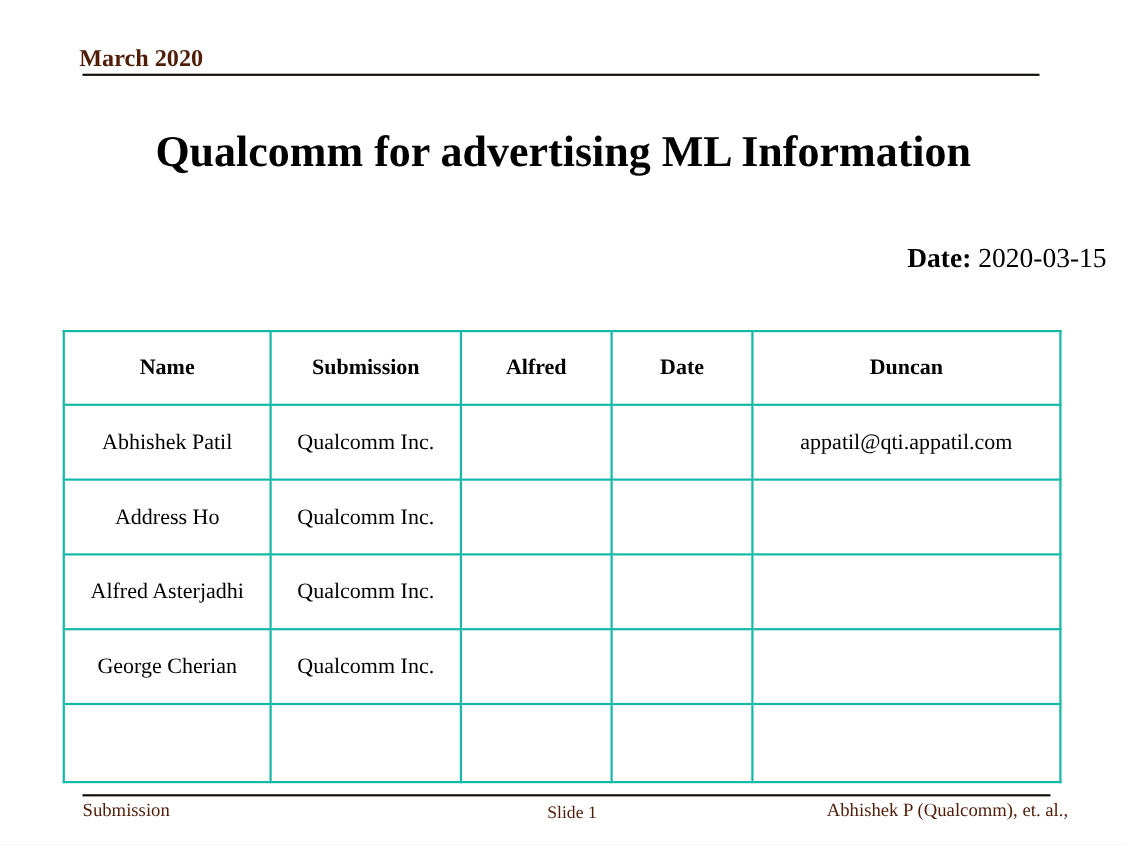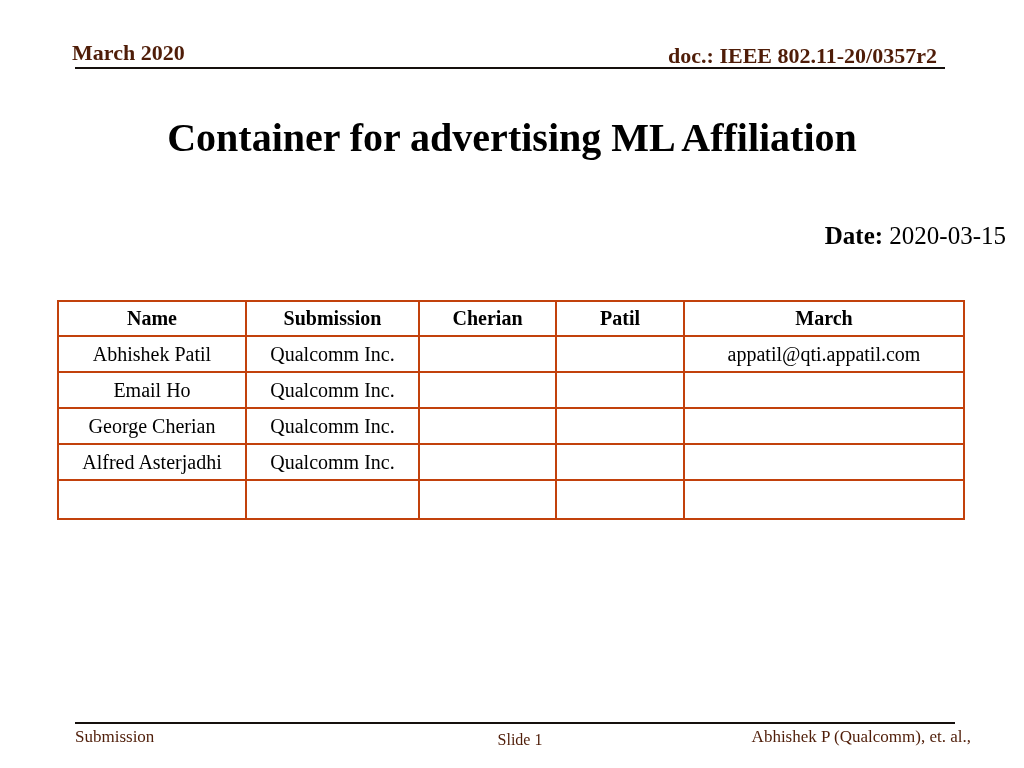--- a/index.html
+++ b/index.html
@@ -129,7 +129,6 @@
 <div class="slide">
 
   <div class="hdr-left">March 2020</div>
-  <div class="hdr-right">doc.: IEEE 802.11-20/0357r2</div>
   <div class="hdr-line"></div>
 
   <div class="title">Container for advertising ML Affiliation</div>

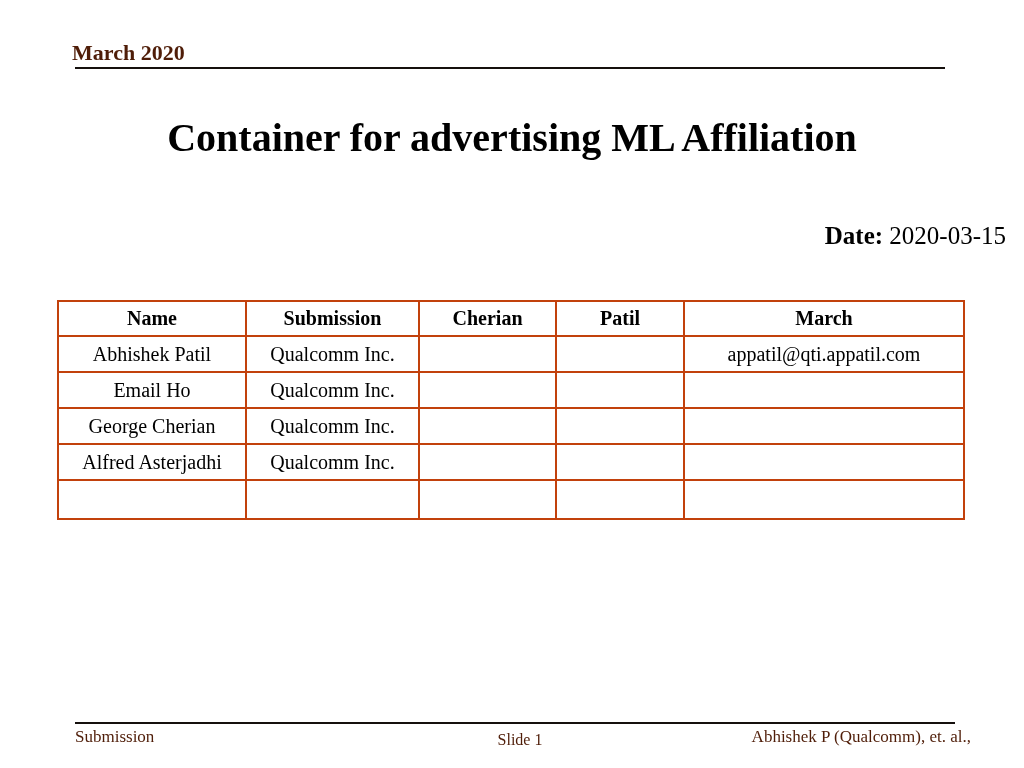--- a/index.html
+++ b/index.html
@@ -131,7 +131,7 @@
   <div class="hdr-left">March 2020</div>
   <div class="hdr-line"></div>
 
-  <div class="title">Container for advertising ML Affiliation</div>
+  <div class="title">Qualcomm for advertising ML Information</div>
 
   <div class="dateline">
     <span class="lbl">Date:</span>

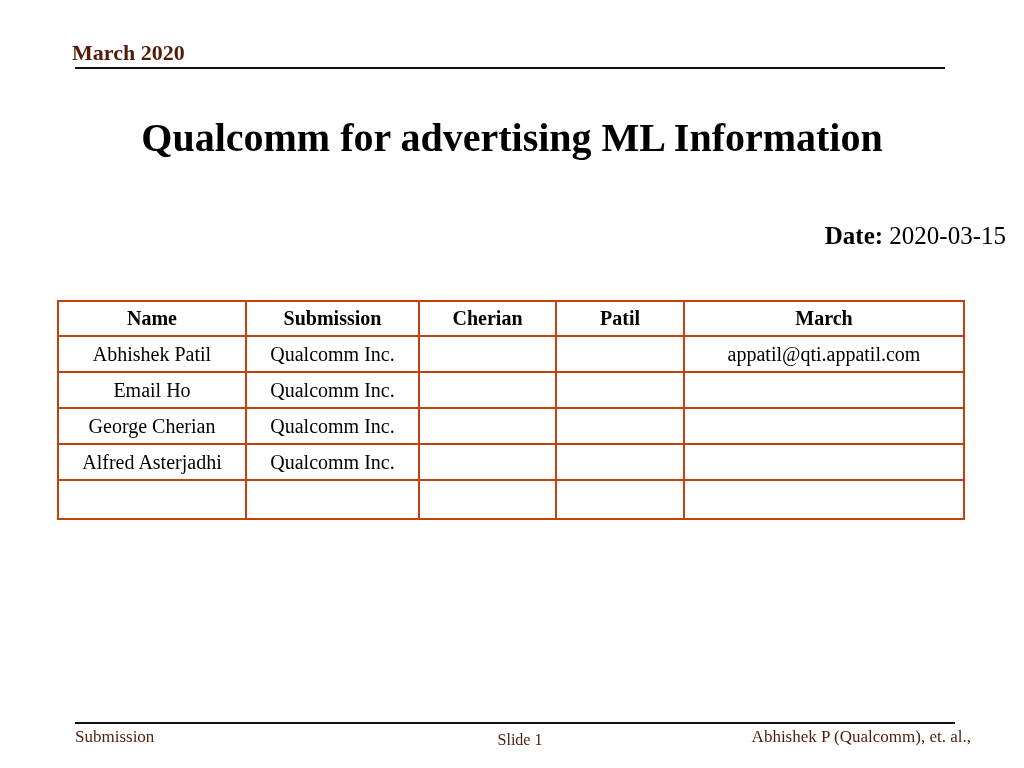--- a/index.html
+++ b/index.html
@@ -77,8 +77,8 @@
   }
   table.authors th,
   table.authors td {
-    border: 2px solid #c2410c;
-    padding: 0 2px;
+    border: 2px solid #14b8a6;
+    padding: 16px 2px;
     text-align: center;
     vertical-align: middle;
     overflow: hidden;

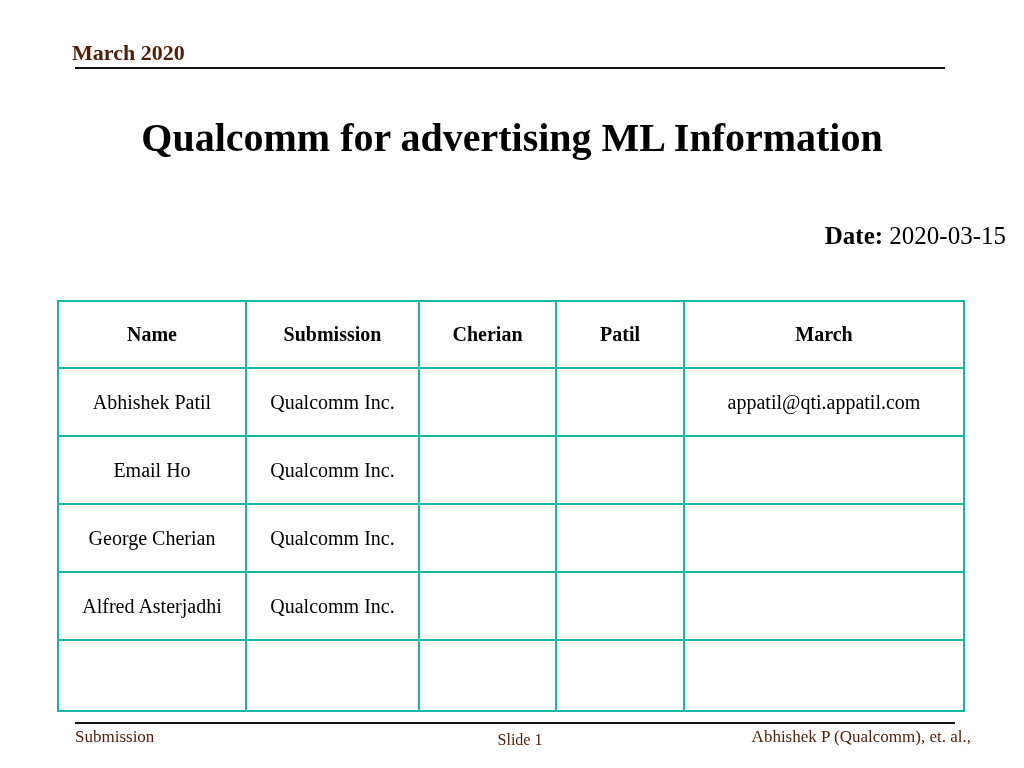--- a/index.html
+++ b/index.html
@@ -150,7 +150,7 @@
         <tr>
       <th>Name</th>
       <th>Submission</th>
-      <th>Cherian</th>
+      <th>Alfred</th>
       <th>Patil</th>
       <th>March</th>
     </tr>

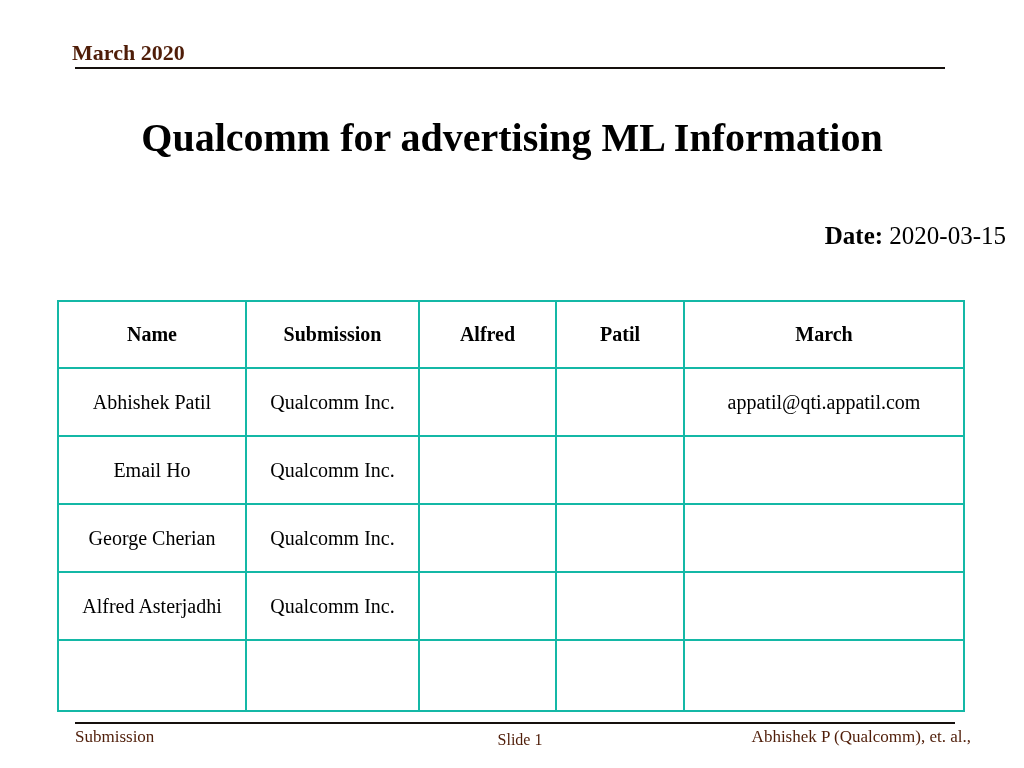--- a/index.html
+++ b/index.html
@@ -151,7 +151,7 @@
       <th>Name</th>
       <th>Submission</th>
       <th>Alfred</th>
-      <th>Patil</th>
+      <th>Date</th>
       <th>March</th>
     </tr>
     <tr>

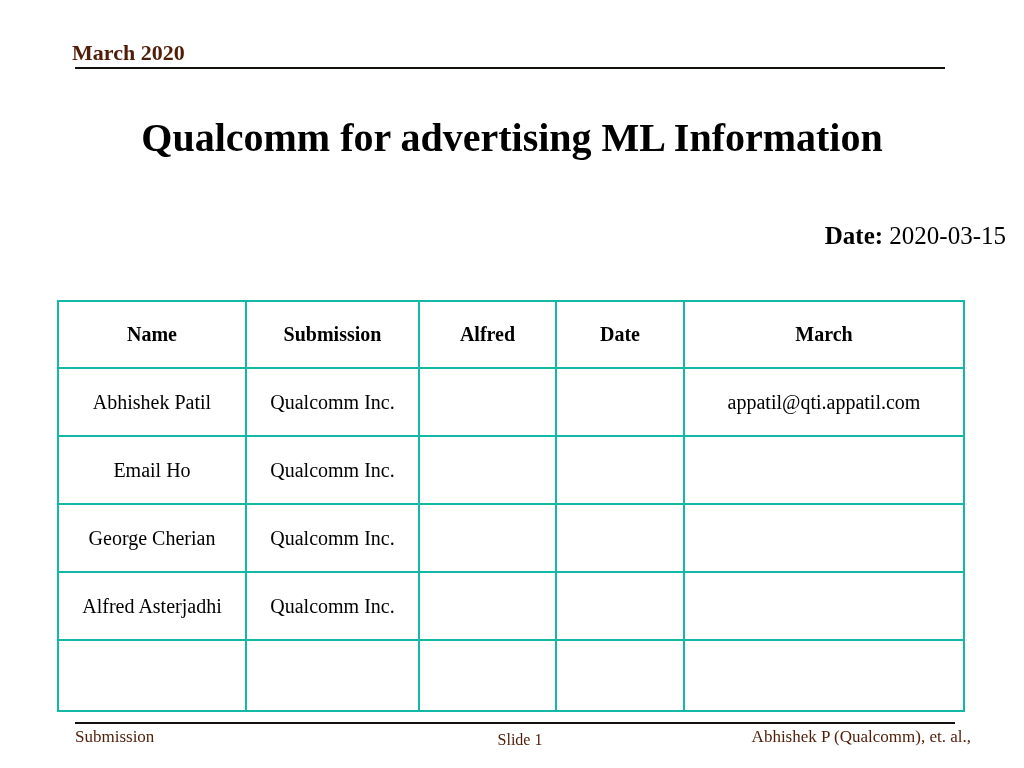--- a/index.html
+++ b/index.html
@@ -152,7 +152,7 @@
       <th>Submission</th>
       <th>Alfred</th>
       <th>Date</th>
-      <th>March</th>
+      <th>Duncan</th>
     </tr>
     <tr>
       <td>Abhishek Patil</td>

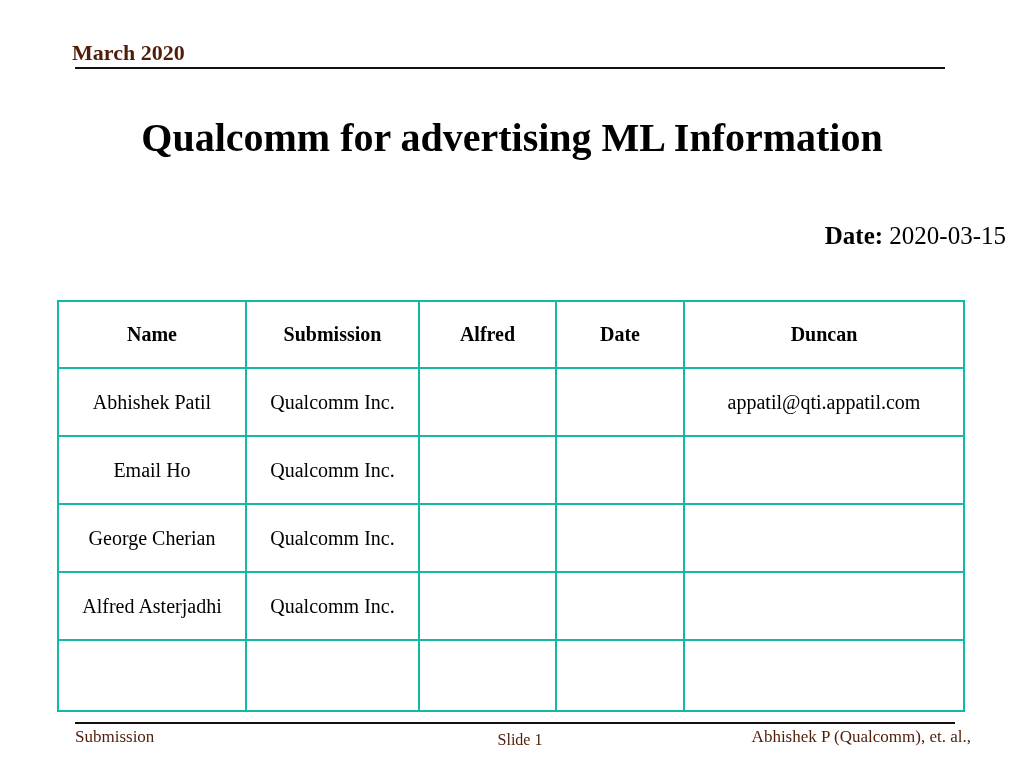--- a/index.html
+++ b/index.html
@@ -162,7 +162,7 @@
       <td>appatil@qti.appatil.com</td>
     </tr>
     <tr>
-      <td>Email Ho</td>
+      <td>Address Ho</td>
       <td>Qualcomm Inc.</td>
       <td></td>
       <td></td>

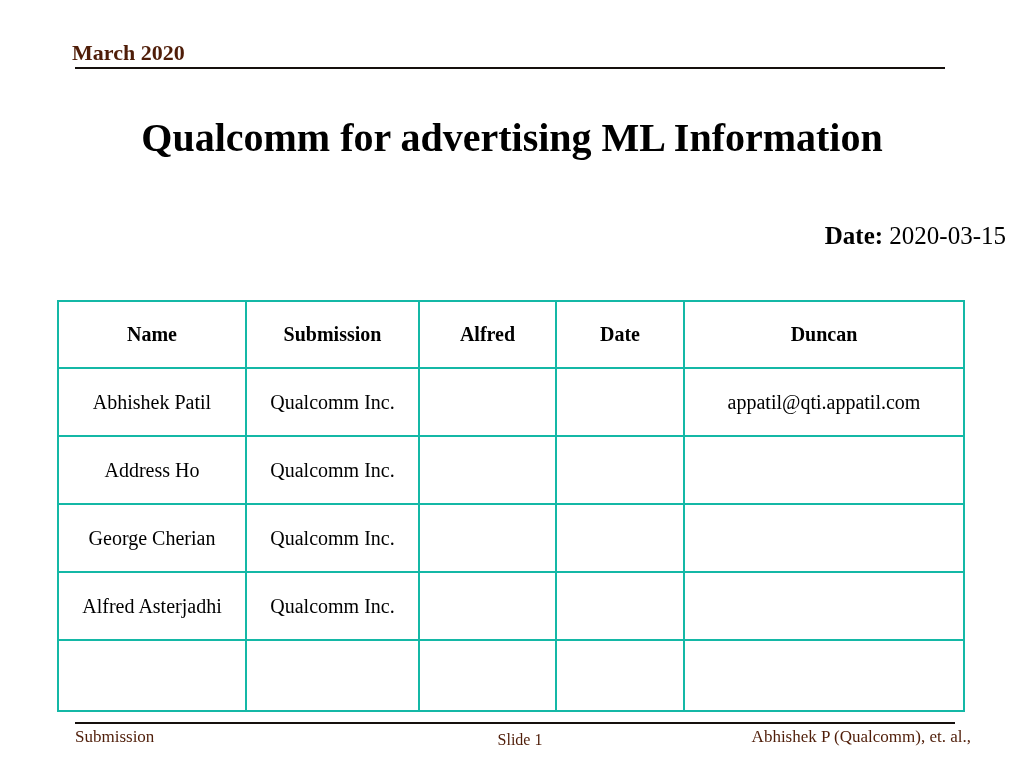--- a/index.html
+++ b/index.html
@@ -169,14 +169,14 @@
       <td></td>
     </tr>
     <tr>
+      <td>Alfred Asterjadhi</td>
+      <td>Qualcomm Inc.</td>
+      <td></td>
+      <td></td>
+      <td></td>
+    </tr>
+    <tr>
       <td>George Cherian</td>
-      <td>Qualcomm Inc.</td>
-      <td></td>
-      <td></td>
-      <td></td>
-    </tr>
-    <tr>
-      <td>Alfred Asterjadhi</td>
       <td>Qualcomm Inc.</td>
       <td></td>
       <td></td>

